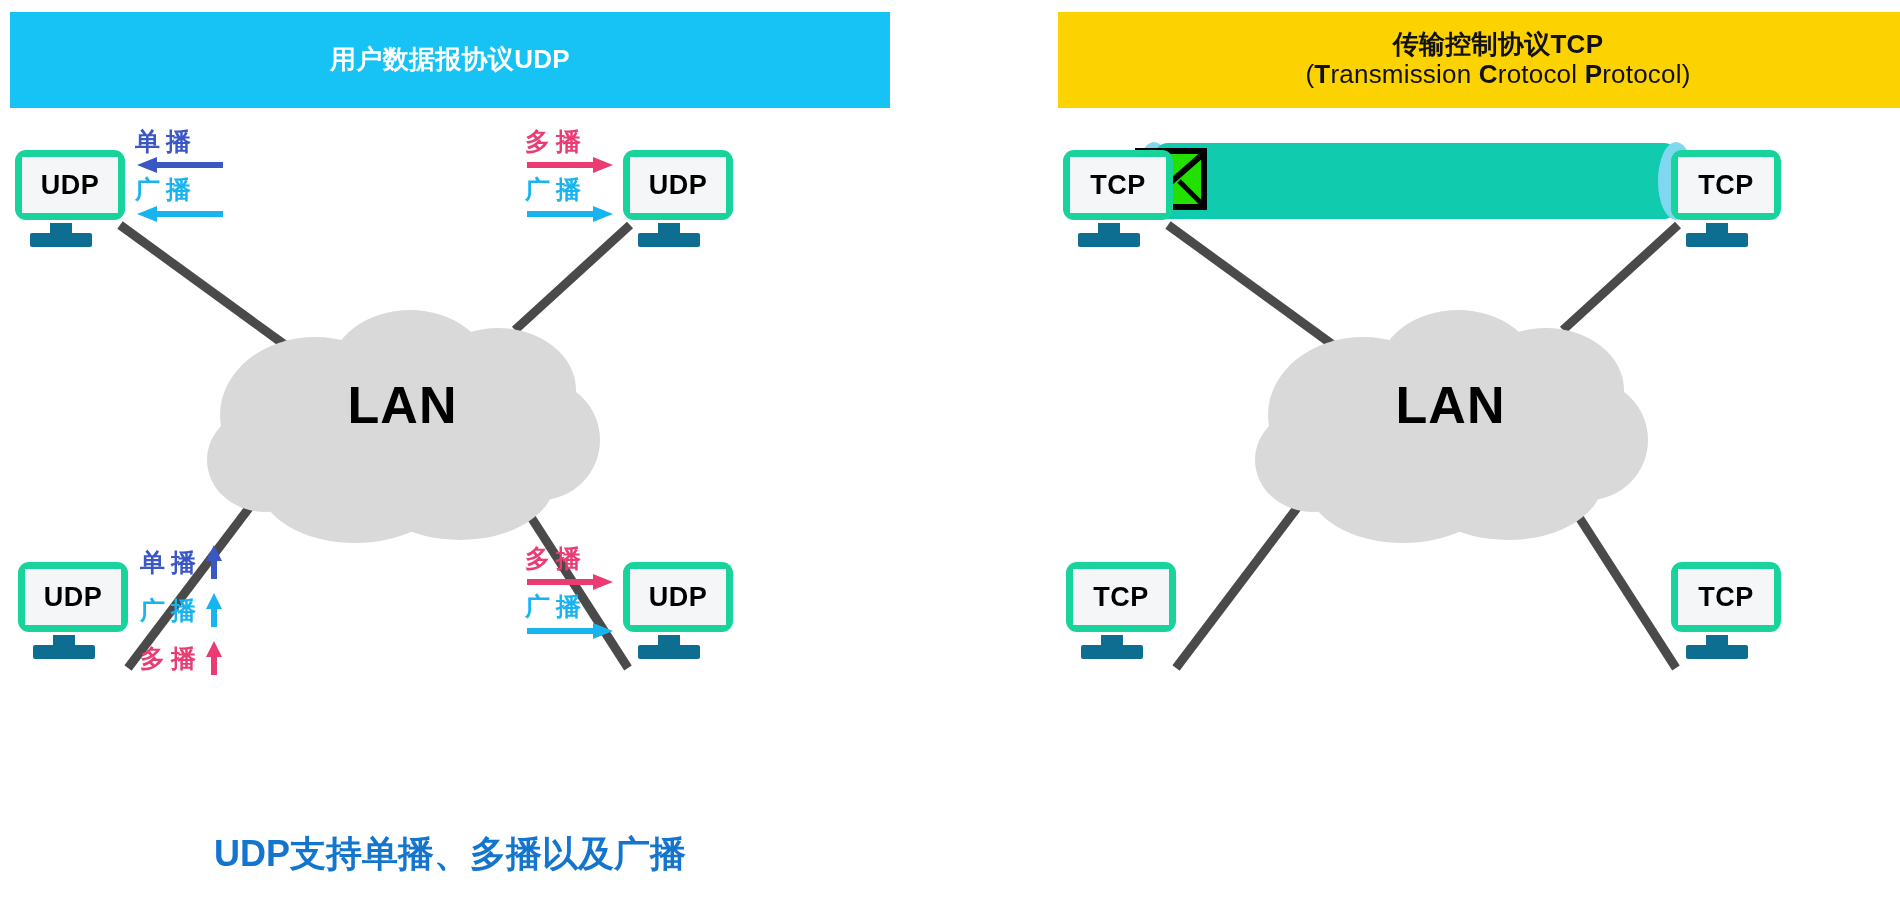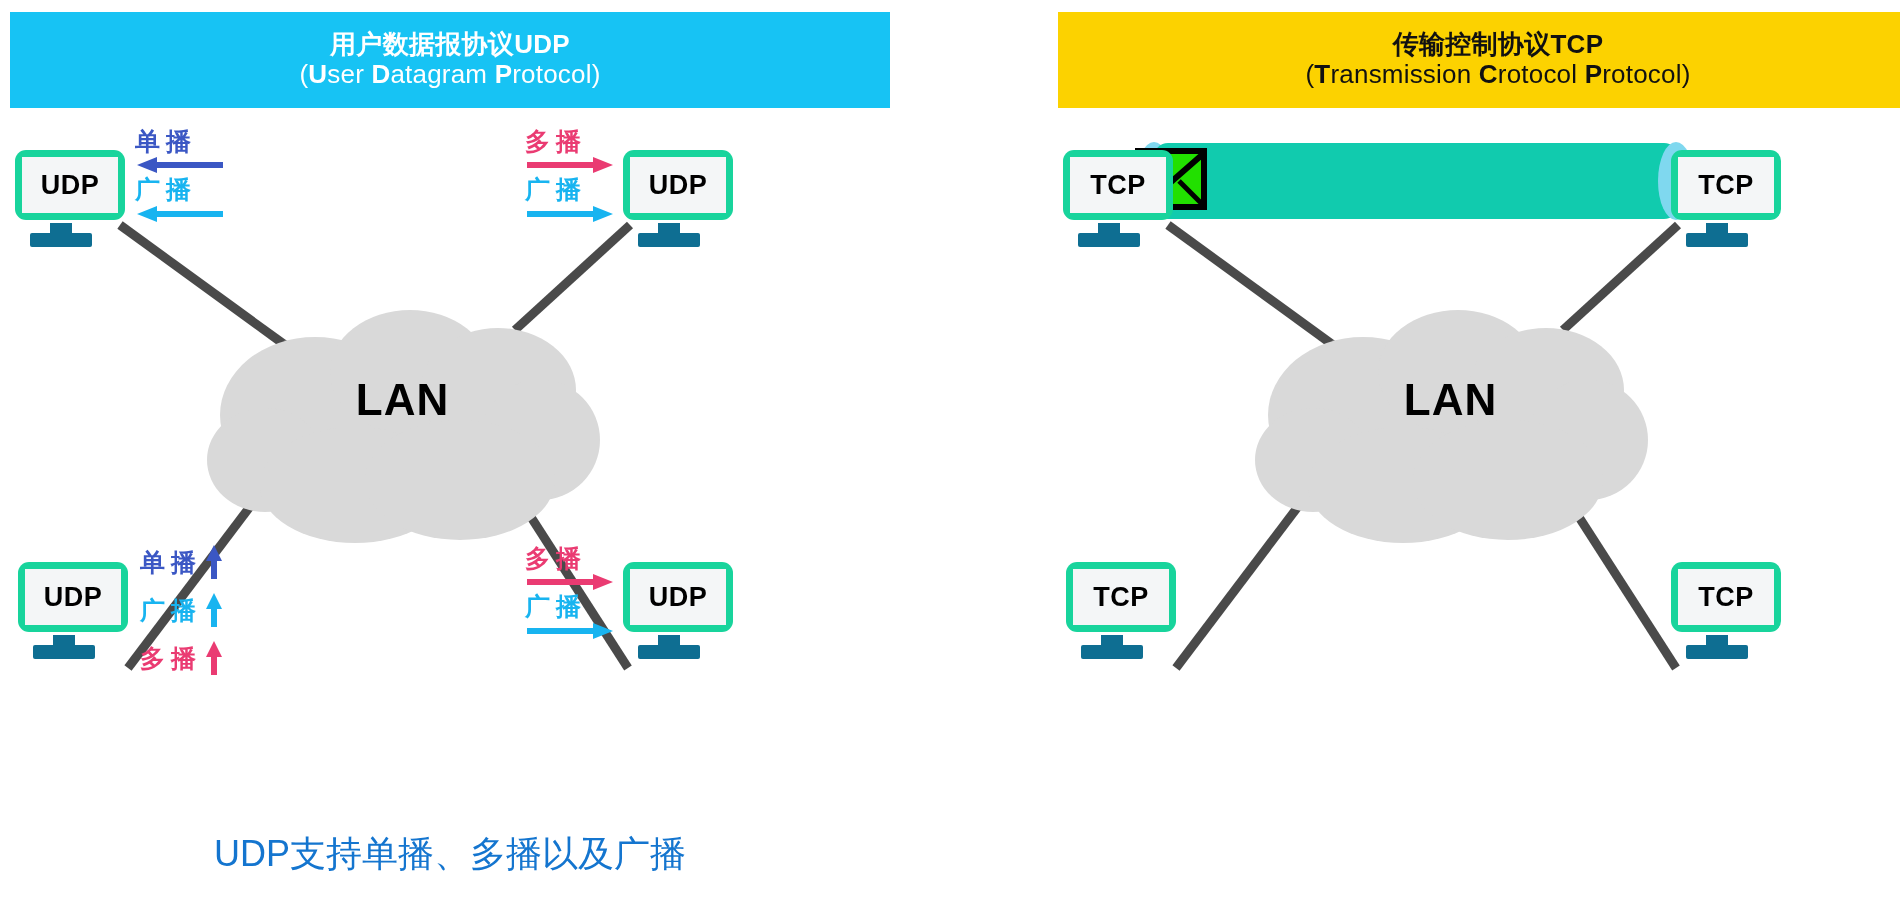--- a/index.html
+++ b/index.html
@@ -125,9 +125,6 @@
 
     <div class="banner" id="banner-udp">
       <div class="banner-l1">用户数据报协议UDP</div>
-      <div class="banner-l2">
-        <span class="rest">(</span><span class="cap">U</span><span class="rest">ser </span><span class="cap">D</span><span class="rest">atagram </span><span class="cap">P</span><span class="rest">rotocol)</span>
-      </div>
     </div>
 
     <svg class="links" width="880" height="907">

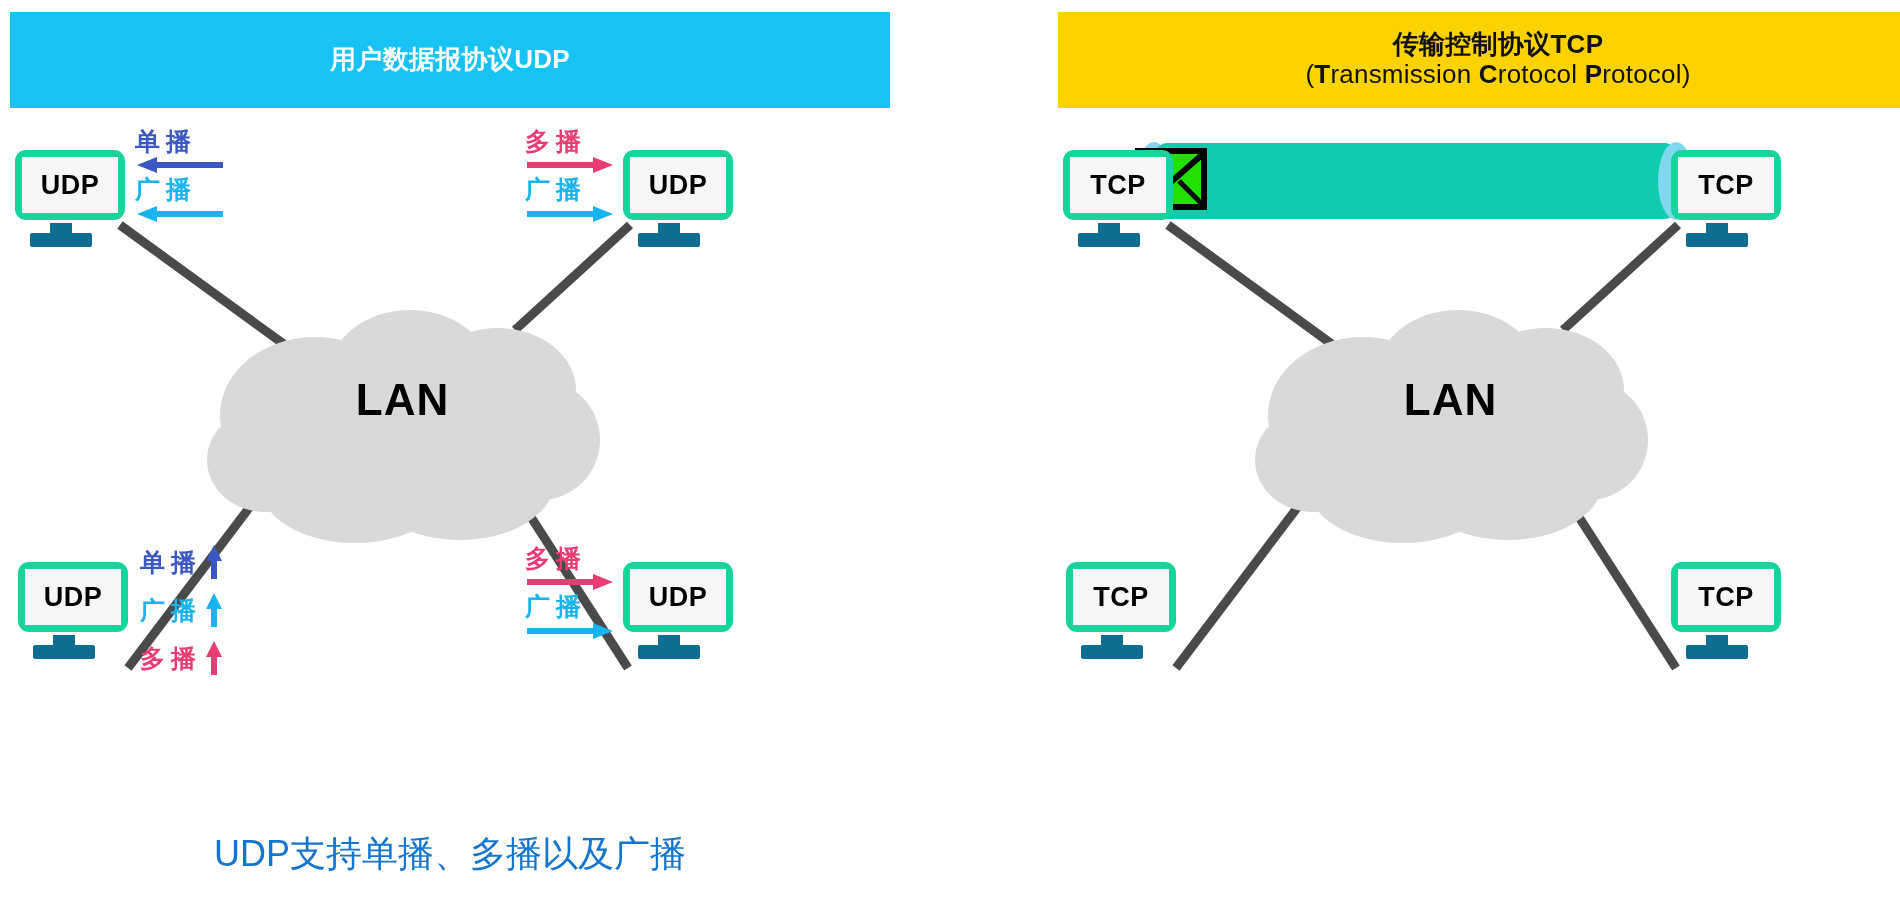--- a/index.html
+++ b/index.html
@@ -36,7 +36,7 @@
   .cloud { position: absolute; }
   .cloud-label {
     position: absolute; width: 100%; text-align: center;
-    font-size: 44px; font-weight: bold; color: #000;
+    font-size: 52px; font-weight: bold; color: #000;
     letter-spacing: 1px;
   }
 

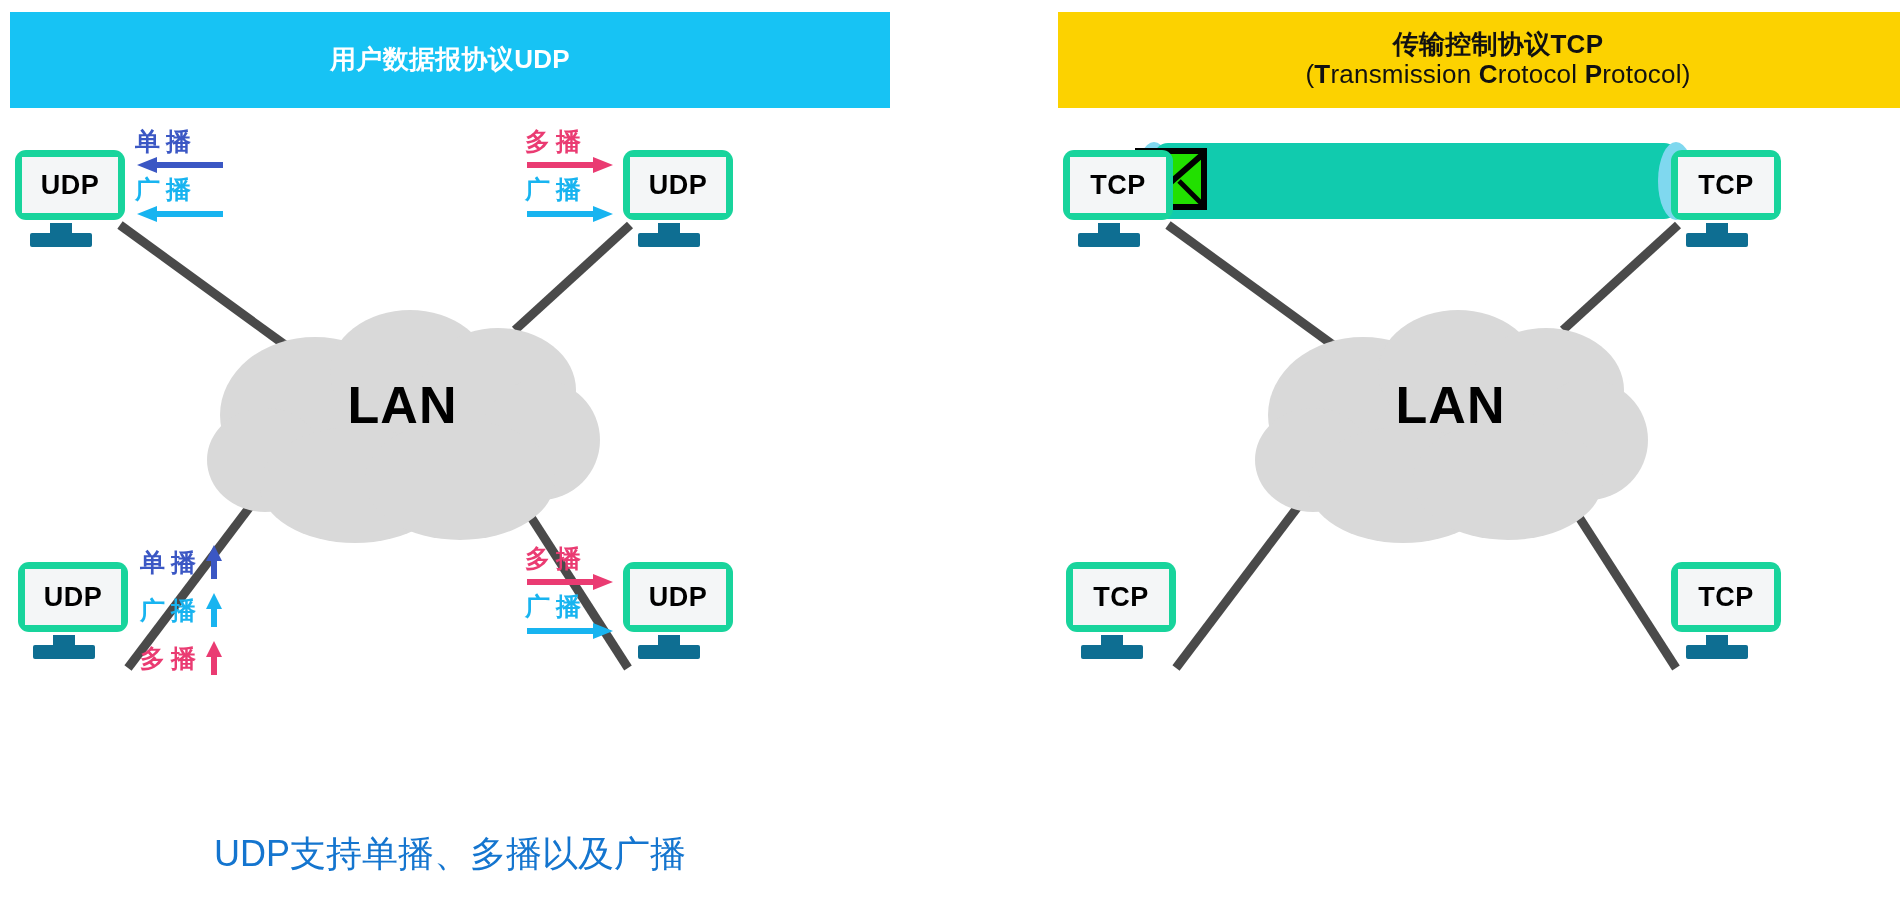--- a/index.html
+++ b/index.html
@@ -111,7 +111,7 @@
   .footer-caption {
     position: absolute; bottom: 28px; width: 880px;
     text-align: center;
-    font-size: 36px; font-weight: normal;
+    font-size: 36px; font-weight: bold;
     color: #1475cf;
     white-space: nowrap;
   }

